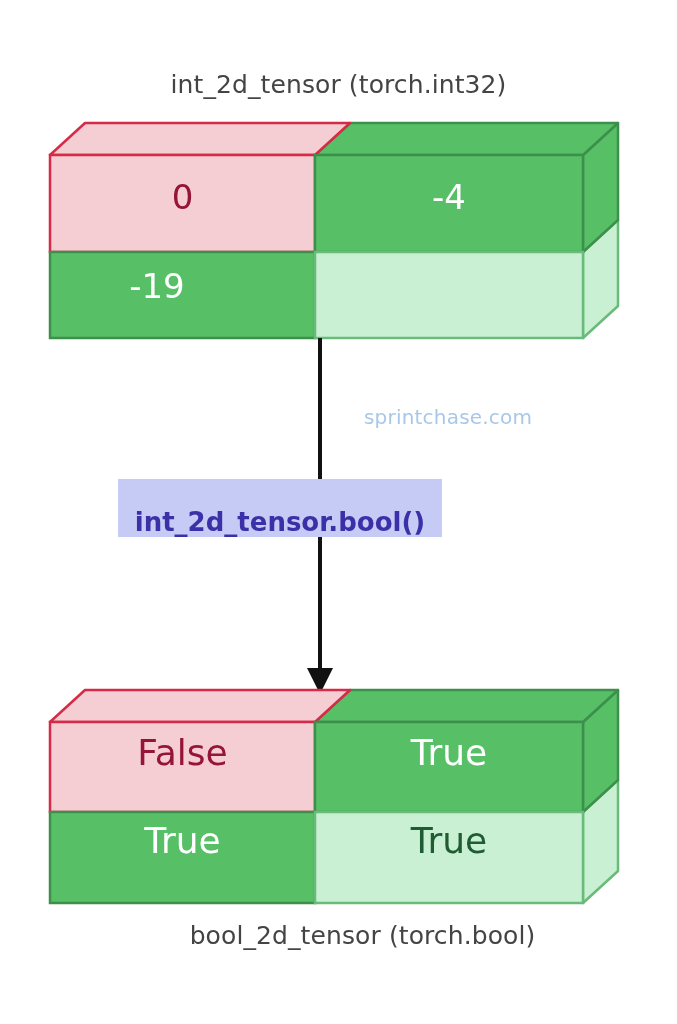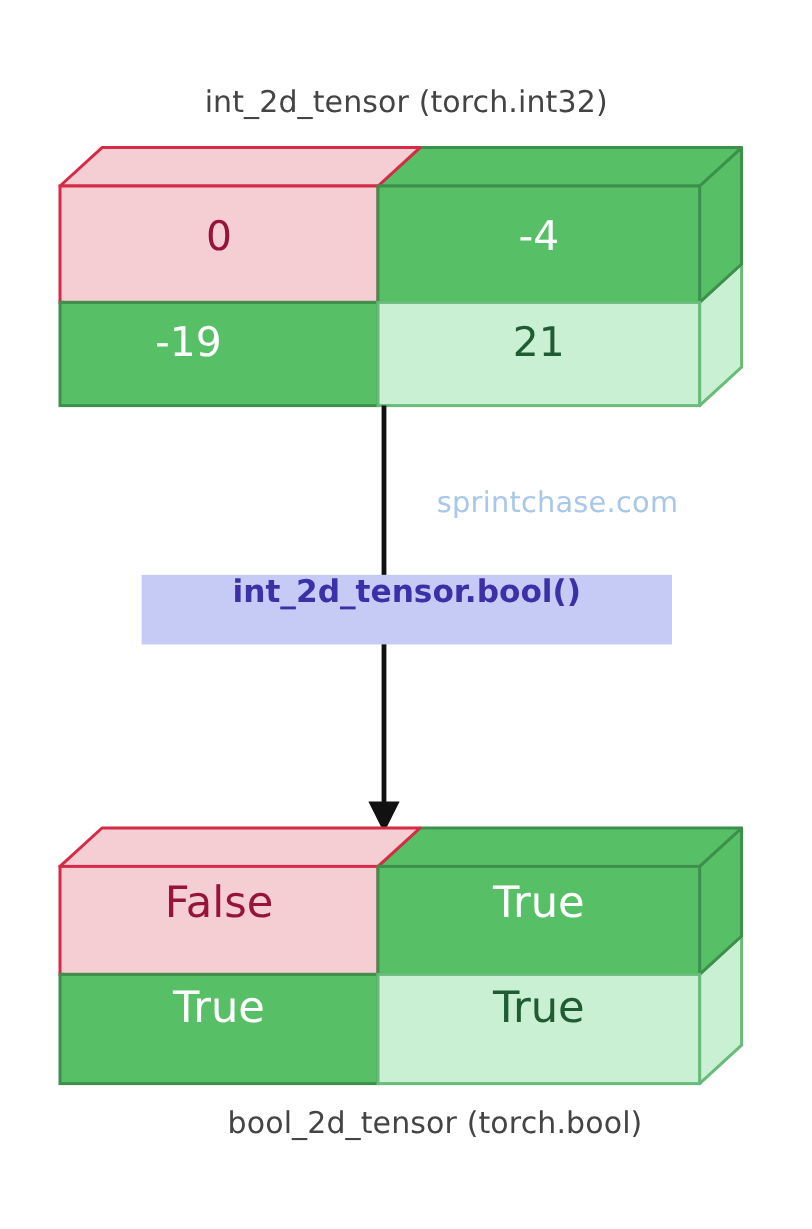--- a/index.html
+++ b/index.html
@@ -124,7 +124,6 @@
   <div class="cell-text v-num t-red" style="left:50px; top:177px; width:265px;">0</div>
   <div class="cell-text v-num t-white" style="left:315px; top:177px; width:268px;">-4</div>
   <div class="cell-text v-num t-white" style="left:50px; top:266px; width:214px;">-19</div>
-  <div class="cell-text v-num t-dgreen" style="left:315px; top:266px; width:268px;">21</div>
 
   <div class="watermark">sprintchase.com</div>
 

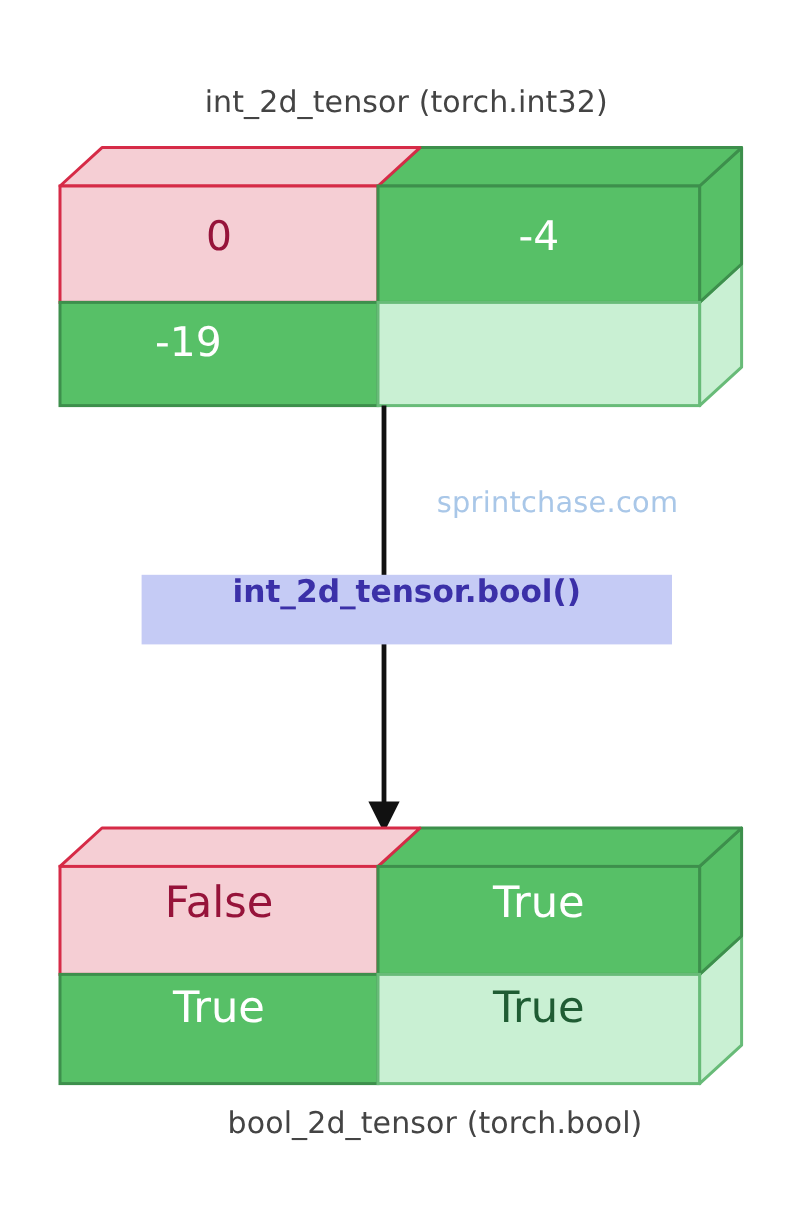--- a/index.html
+++ b/index.html
@@ -44,7 +44,7 @@
     left: 364px;
     top: 405px;
     color: #a9c7e8;
-    font-size: 24px;
+    font-size: 20px;
     letter-spacing: 0.2px;
     white-space: nowrap;
   }

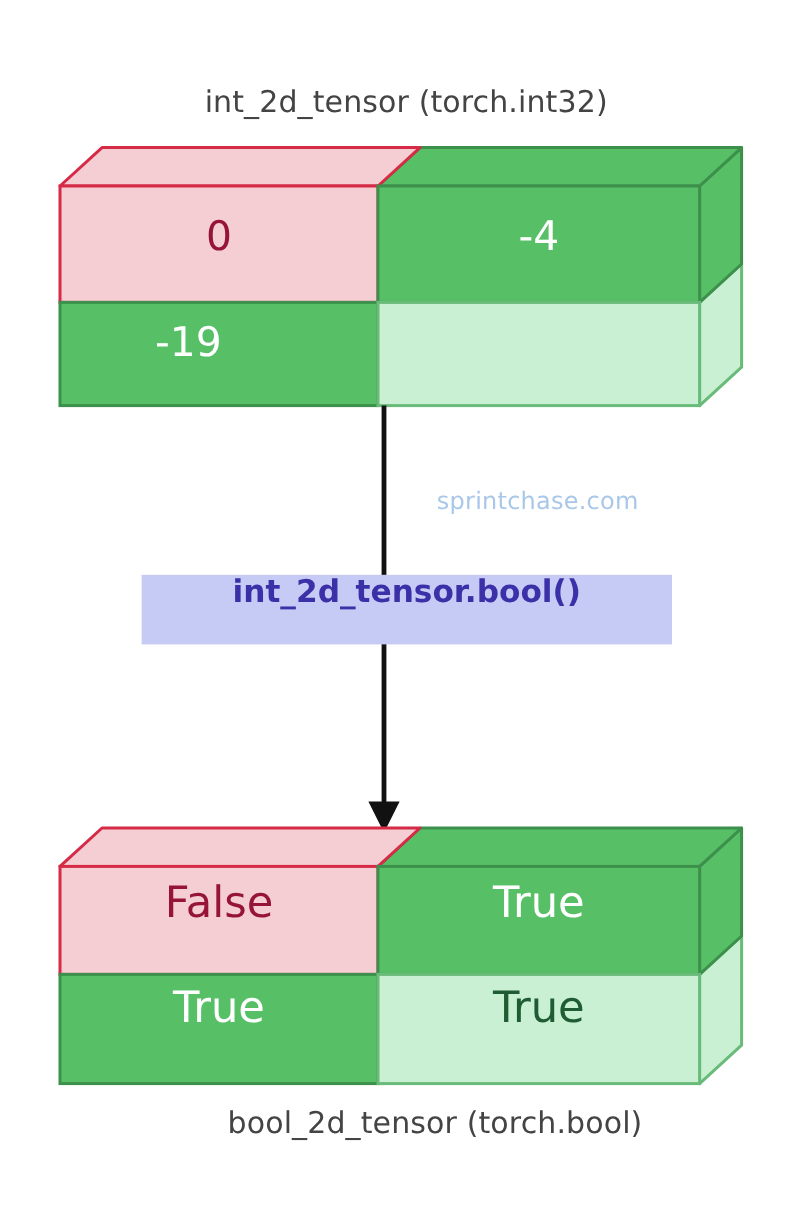--- a/index.html
+++ b/index.html
@@ -54,11 +54,11 @@
     position: absolute;
     left: 118px;
     top: 479px;
-    width: 442px;
+    width: 324px;
     height: 58px;
     background: #c5cbf5;
     display: flex;
-    align-items: flex-start;
+    align-items: flex-end;
     justify-content: center;
   }
   .op-box-label {

